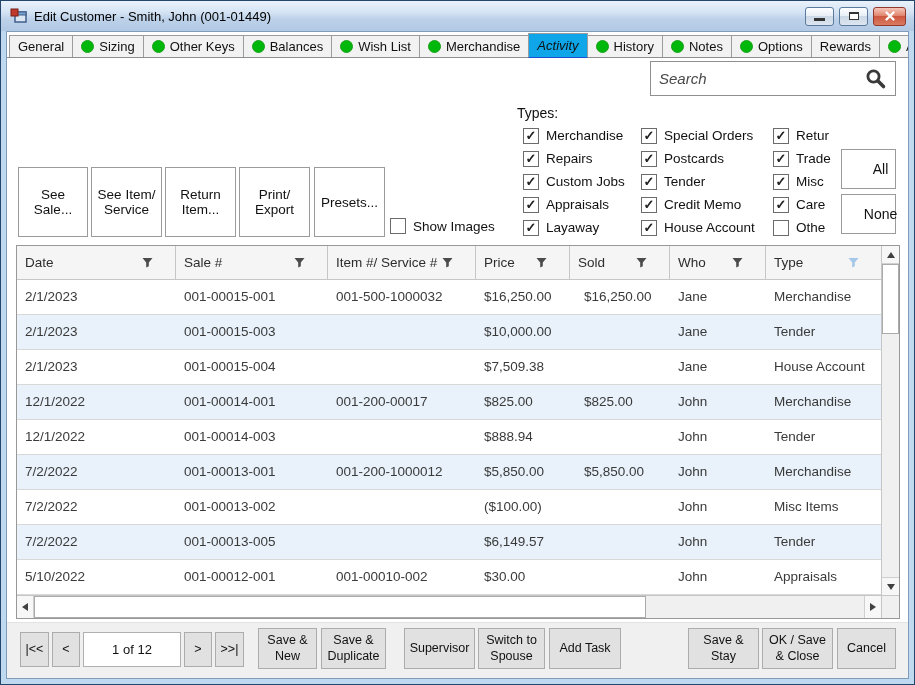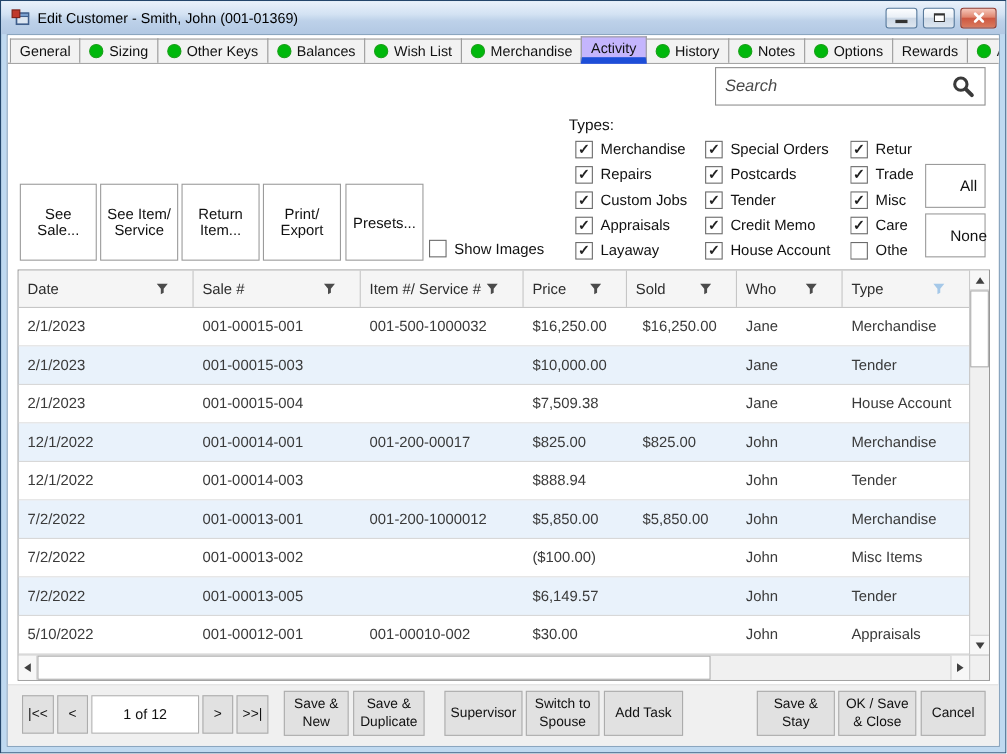--- a/index.html
+++ b/index.html
@@ -147,7 +147,7 @@
       <rect x="5" y="4" width="11" height="3" fill="#7aa0cf" stroke="#3f5e8c" stroke-width="1"></rect>
       <rect x="1" y="1" width="7" height="7" fill="#c0392b" stroke="#7b1f16" stroke-width="1"></rect>
     </svg>
-    <span class="title-text">Edit Customer - Smith, John (001-01369)</span>
+    <span class="title-text">Edit Customer - Smith, John (001-01449)</span>
     <span class="win-controls">
       <span class="win-btn">
           <span class="glyph-min"></span>

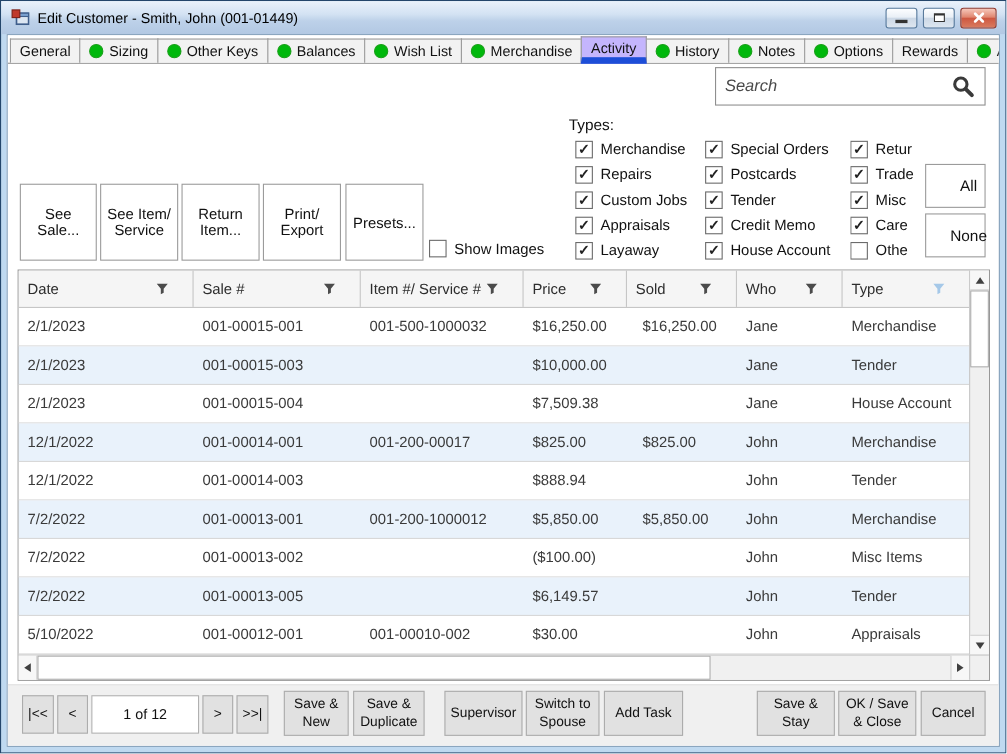--- a/index.html
+++ b/index.html
@@ -34,8 +34,8 @@
   .tab { display:flex; align-items:center; gap:5px; height:22px; padding:0 8px;
          background:#f2f2f2; border:1px solid #9c9c9c; border-bottom:none;
          margin-right:-1px; font-size:13px; color:#111; white-space:nowrap; cursor:default; }
-  .tab.active { background:#c4b5fd; height:25px; margin-bottom:-1px; z-index:6; position:relative;
-                border-bottom:6px solid #1d4ed8; }
+  .tab.active { background:#0ea5e9; height:25px; margin-bottom:-1px; z-index:6; position:relative;
+                border-bottom:1px solid #1d4ed8;font-style:italic; }
   .dot { width:13px; height:13px; border-radius:50%; background:#00b80c; border:1px solid #19a019; }
 
   

